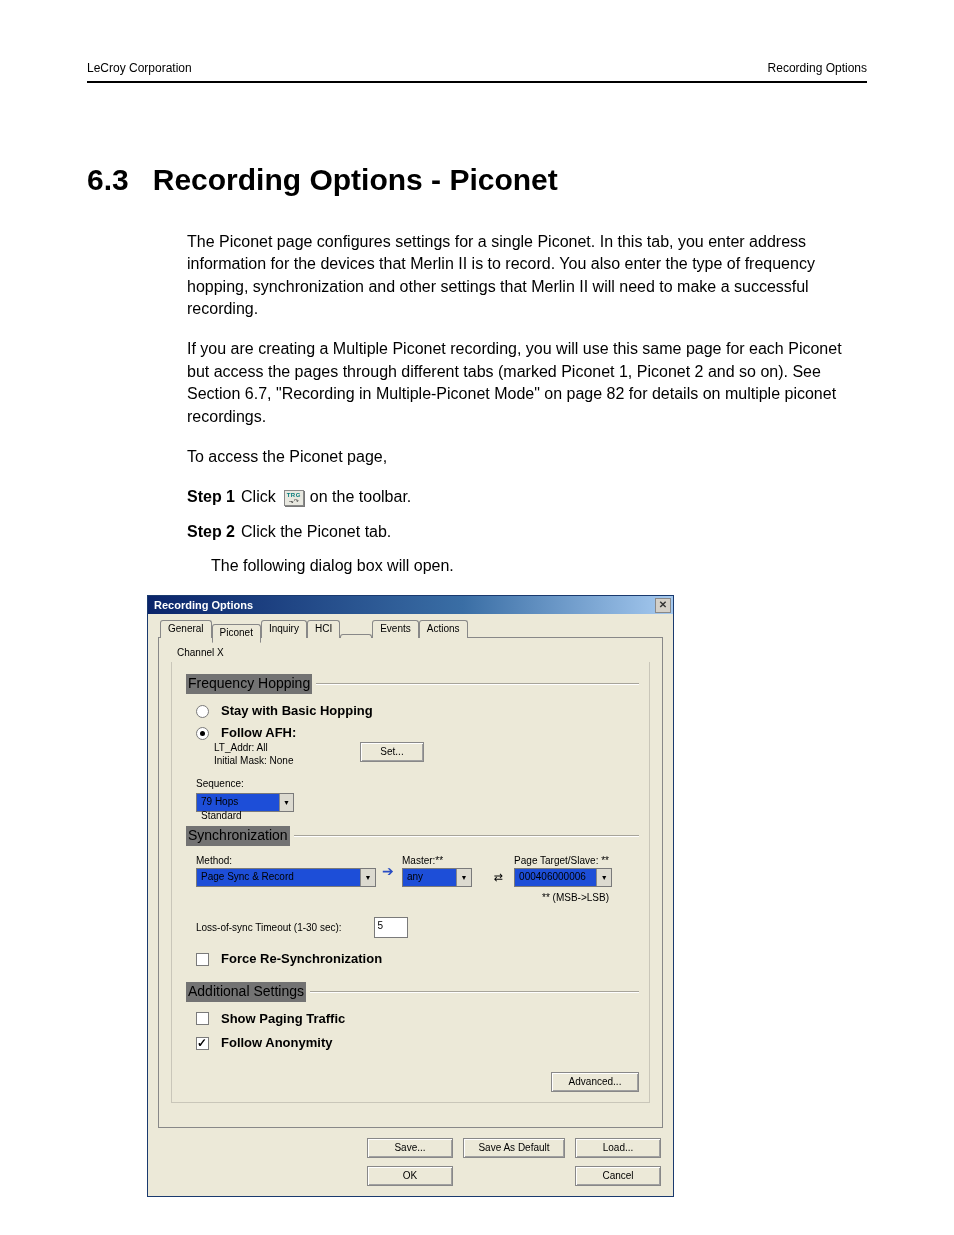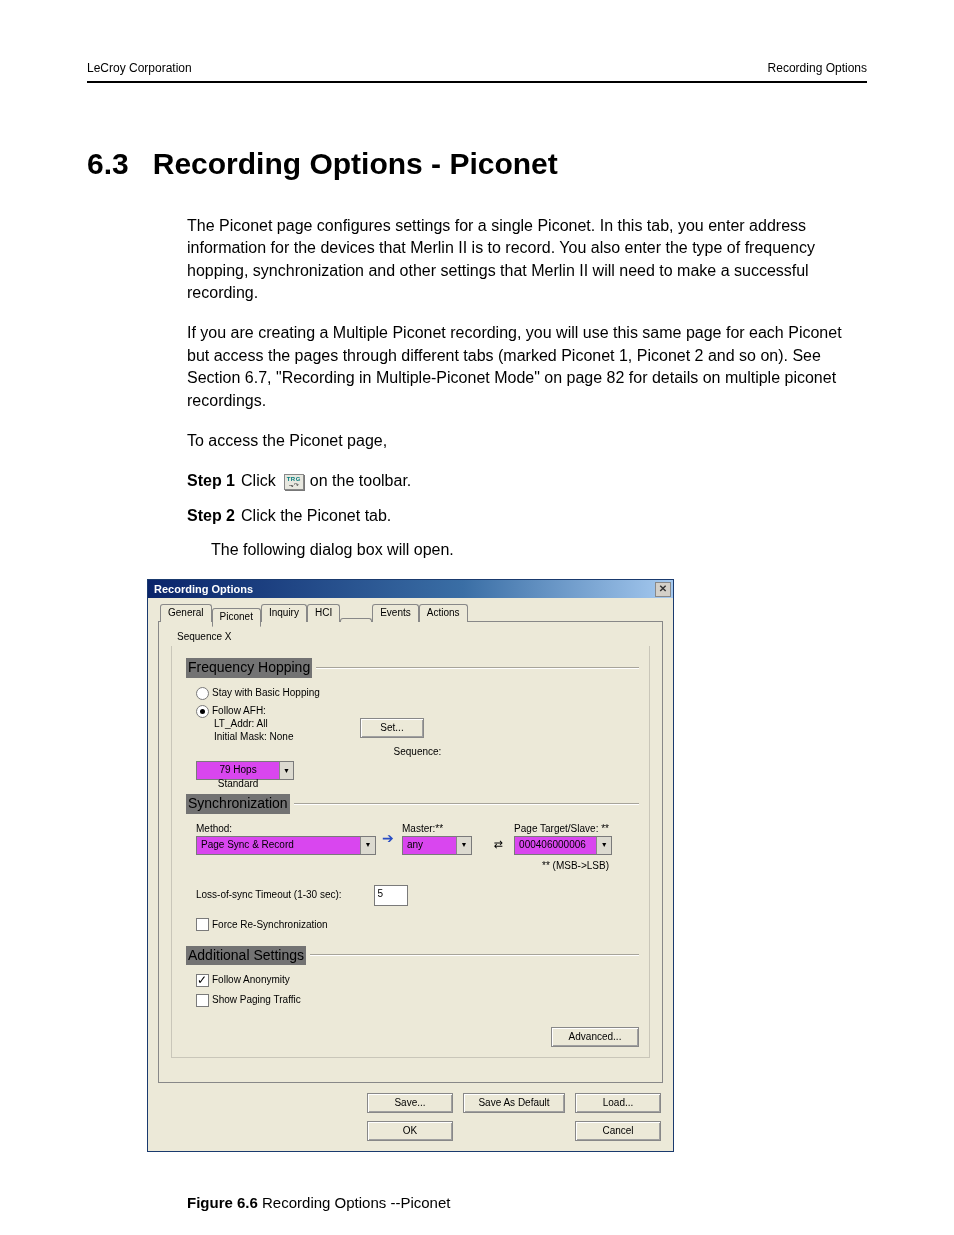--- a/index.html
+++ b/index.html
@@ -22,7 +22,7 @@
     font-size: 12px;
     padding-bottom: 4px;
     border-bottom: 2px solid #000;
-    margin-bottom: 60px;
+    margin-bottom: 76px;
   }
   .h1-section {
     display: flex;

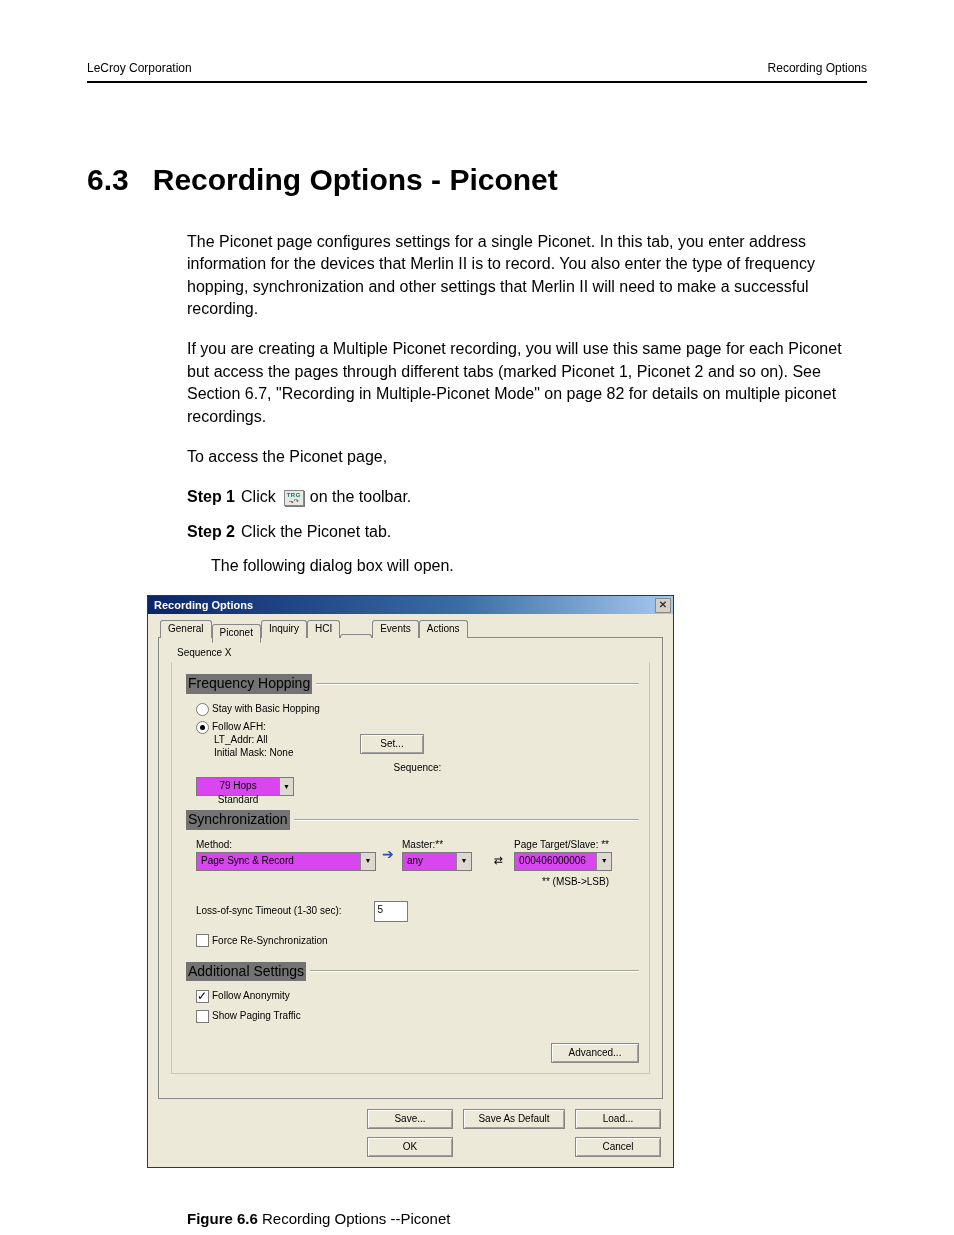--- a/index.html
+++ b/index.html
@@ -428,7 +428,7 @@
         </div>
 
         <div class="tab-panel">
-          <div class="ch-title">Sequence X</div>
+          <div class="ch-title">Channel X</div>
           <div class="inner-frame">
 
             <div class="fieldset">

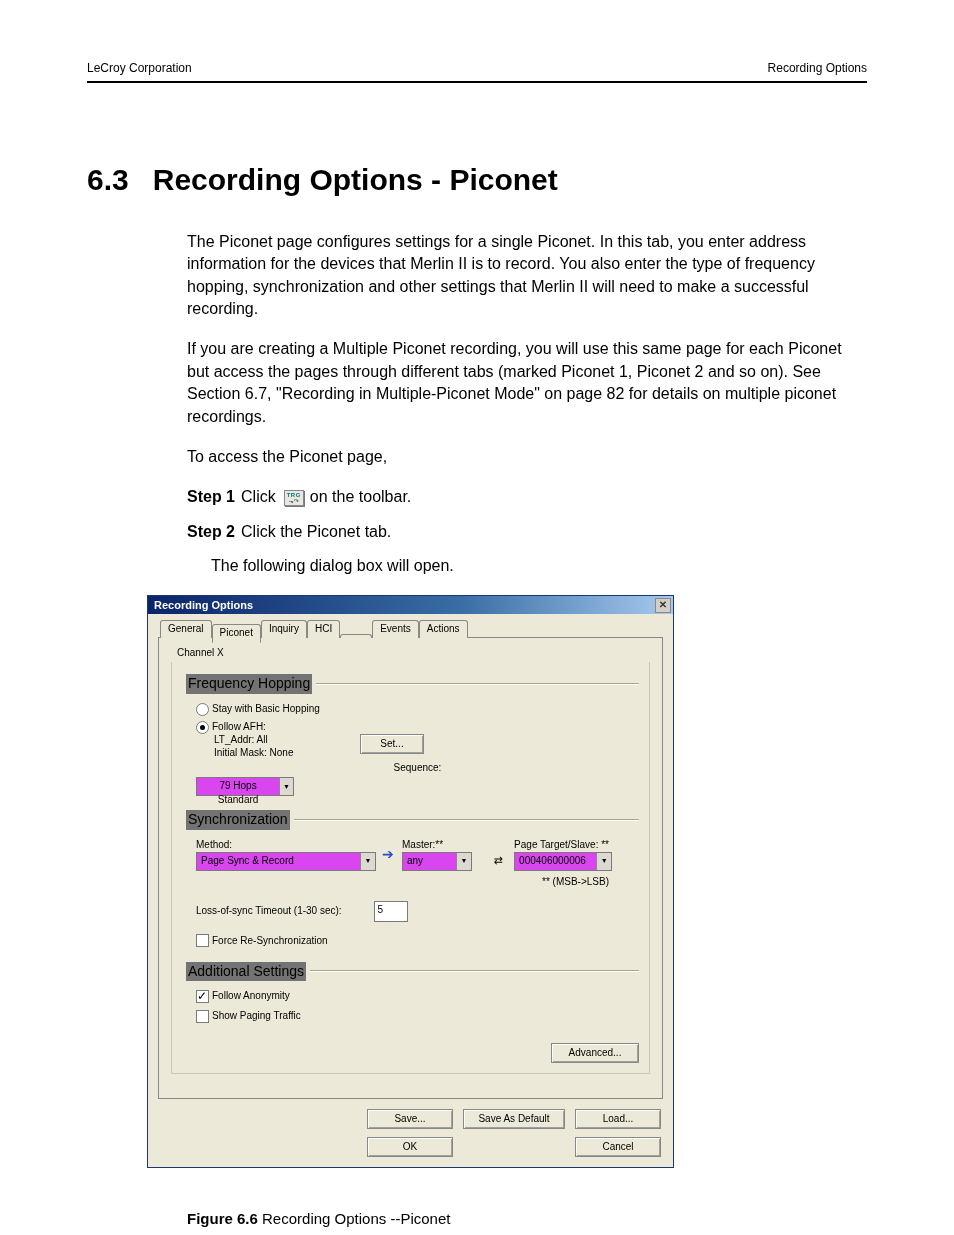--- a/index.html
+++ b/index.html
@@ -194,9 +194,10 @@
   .radio-row, .check-row {
     display: flex;
     align-items: center;
-    gap: 3px;
-    font-size: 10px;
+    gap: 12px;
+    font-size: 13px;
     margin-left: 10px;
+    font-weight: bold;
   }
   .radio, .check {
     width: 11px;

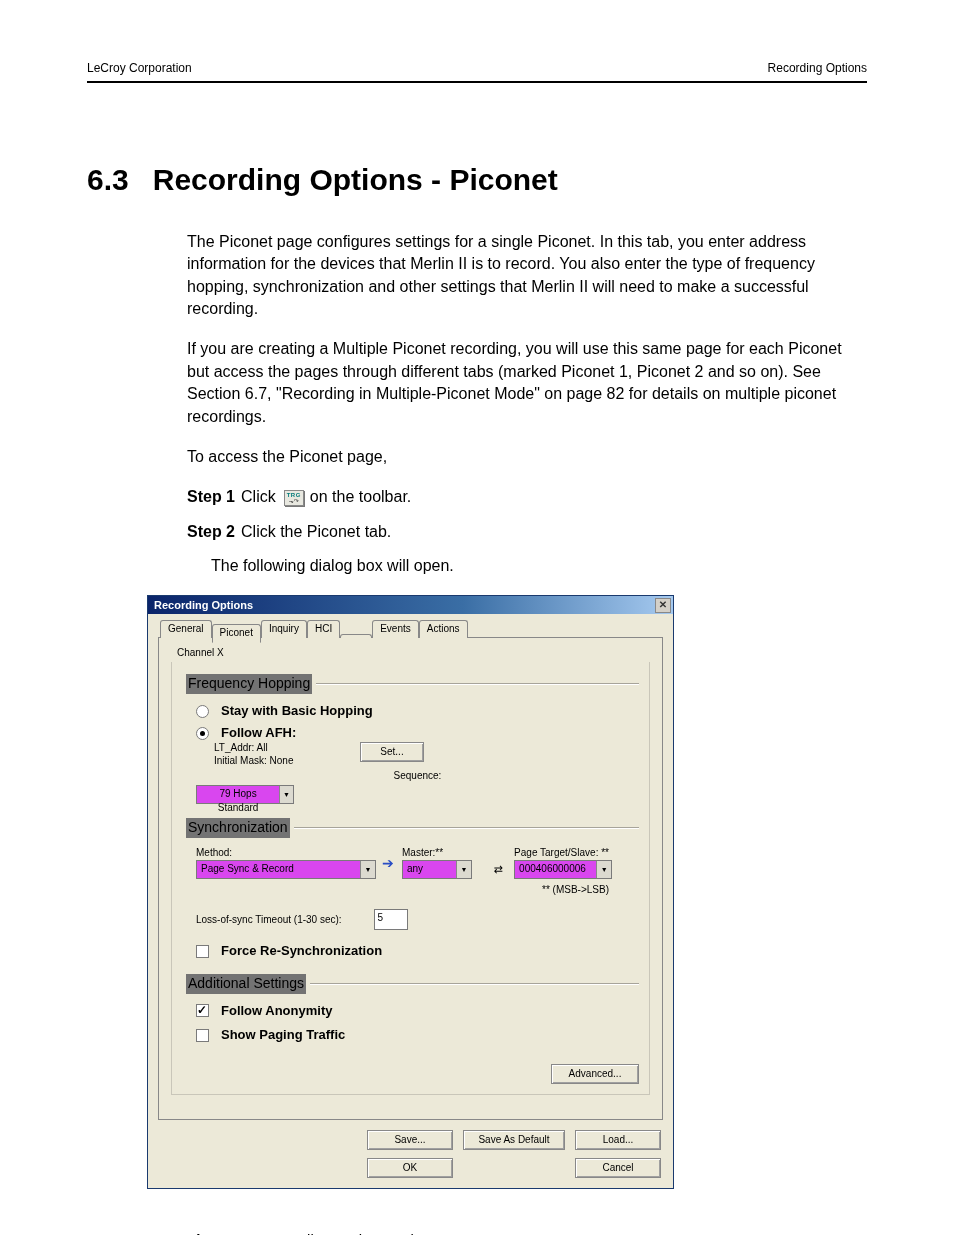--- a/index.html
+++ b/index.html
@@ -257,9 +257,8 @@
   }
   .seq-wrap {
     margin-left: 10px;
-    margin-top: 2px;
-    font-size: 10px;
-    text-align: center;
+    margin-top: 10px;
+    font-size: 10px;
   }
   .combo {
     display: flex;

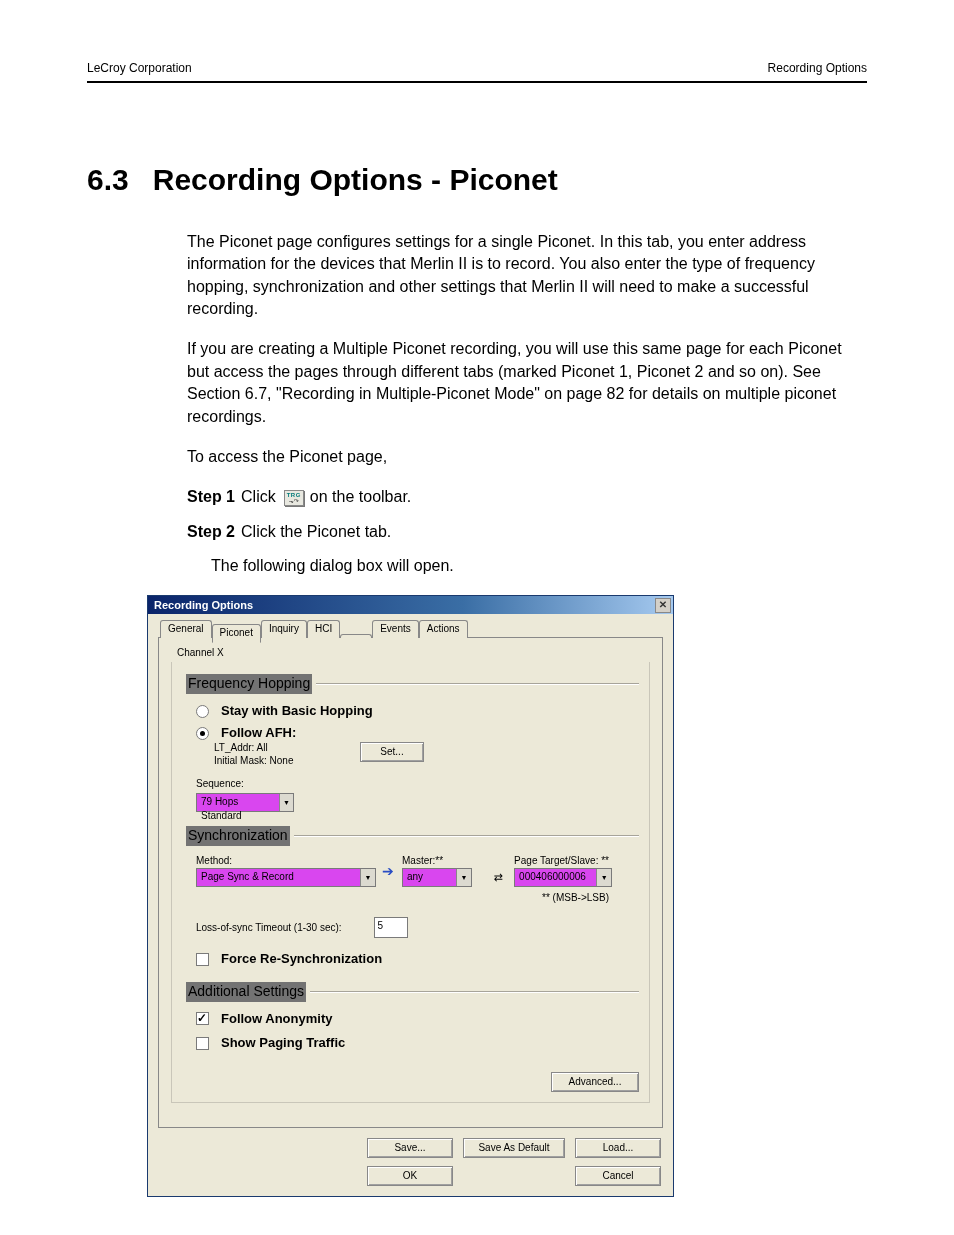--- a/index.html
+++ b/index.html
@@ -264,7 +264,7 @@
     display: flex;
     align-items: stretch;
     height: 17px;
-    background: #d946ef;
+    background: #1d4ed8;
     border: 1px solid #7a7a7a;
   }
   .combo span:first-child {

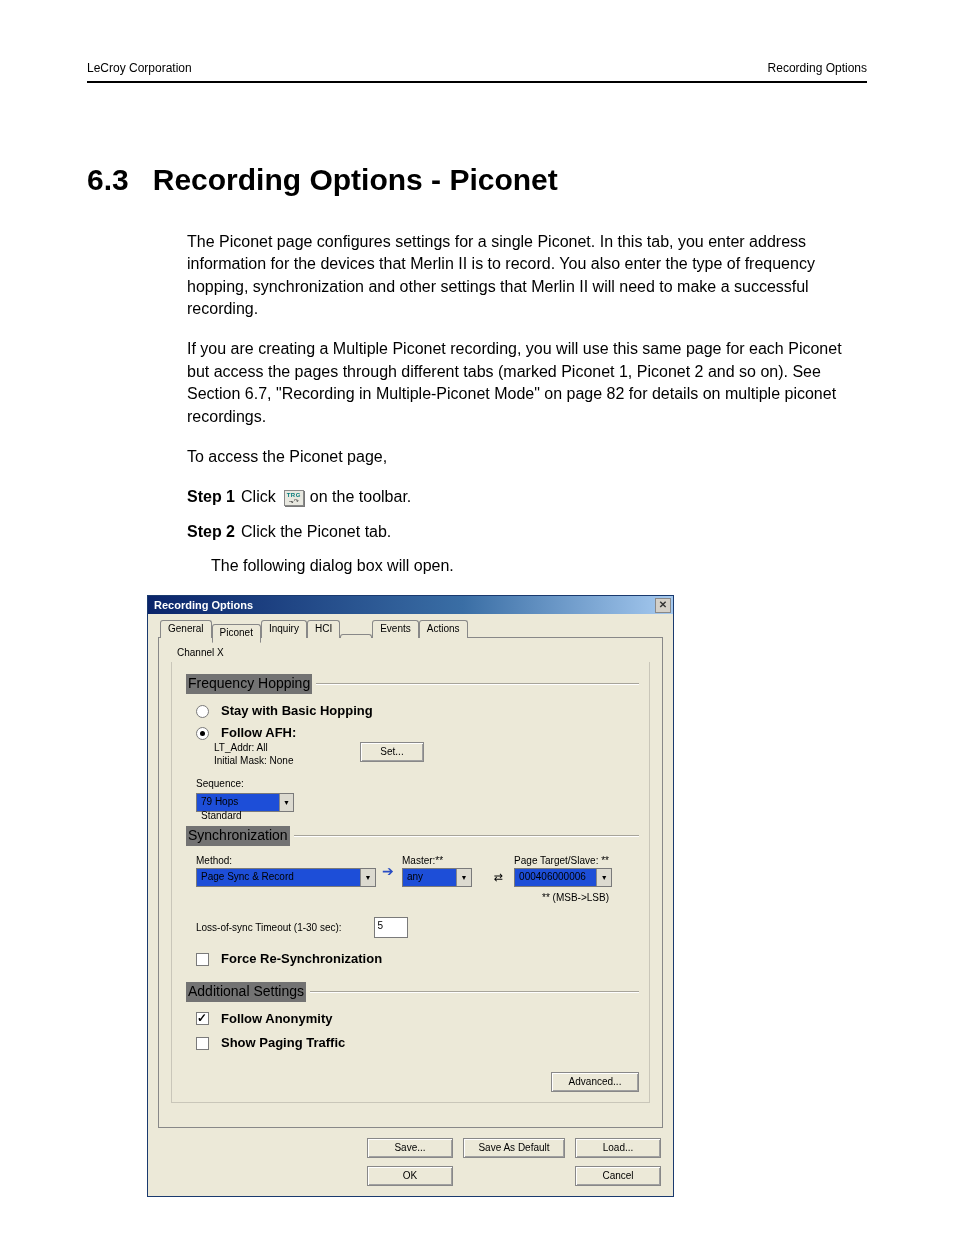--- a/index.html
+++ b/index.html
@@ -513,12 +513,12 @@
                 <span class="line"></span>
               </div>
               <div class="check-row">
+                <span class="check"></span>
+                <span>Show Paging Traffic</span>
+              </div>
+              <div class="check-row">
                 <span class="check checked"></span>
                 <span>Follow Anonymity</span>
-              </div>
-              <div class="check-row">
-                <span class="check"></span>
-                <span>Show Paging Traffic</span>
               </div>
             </div>
 

